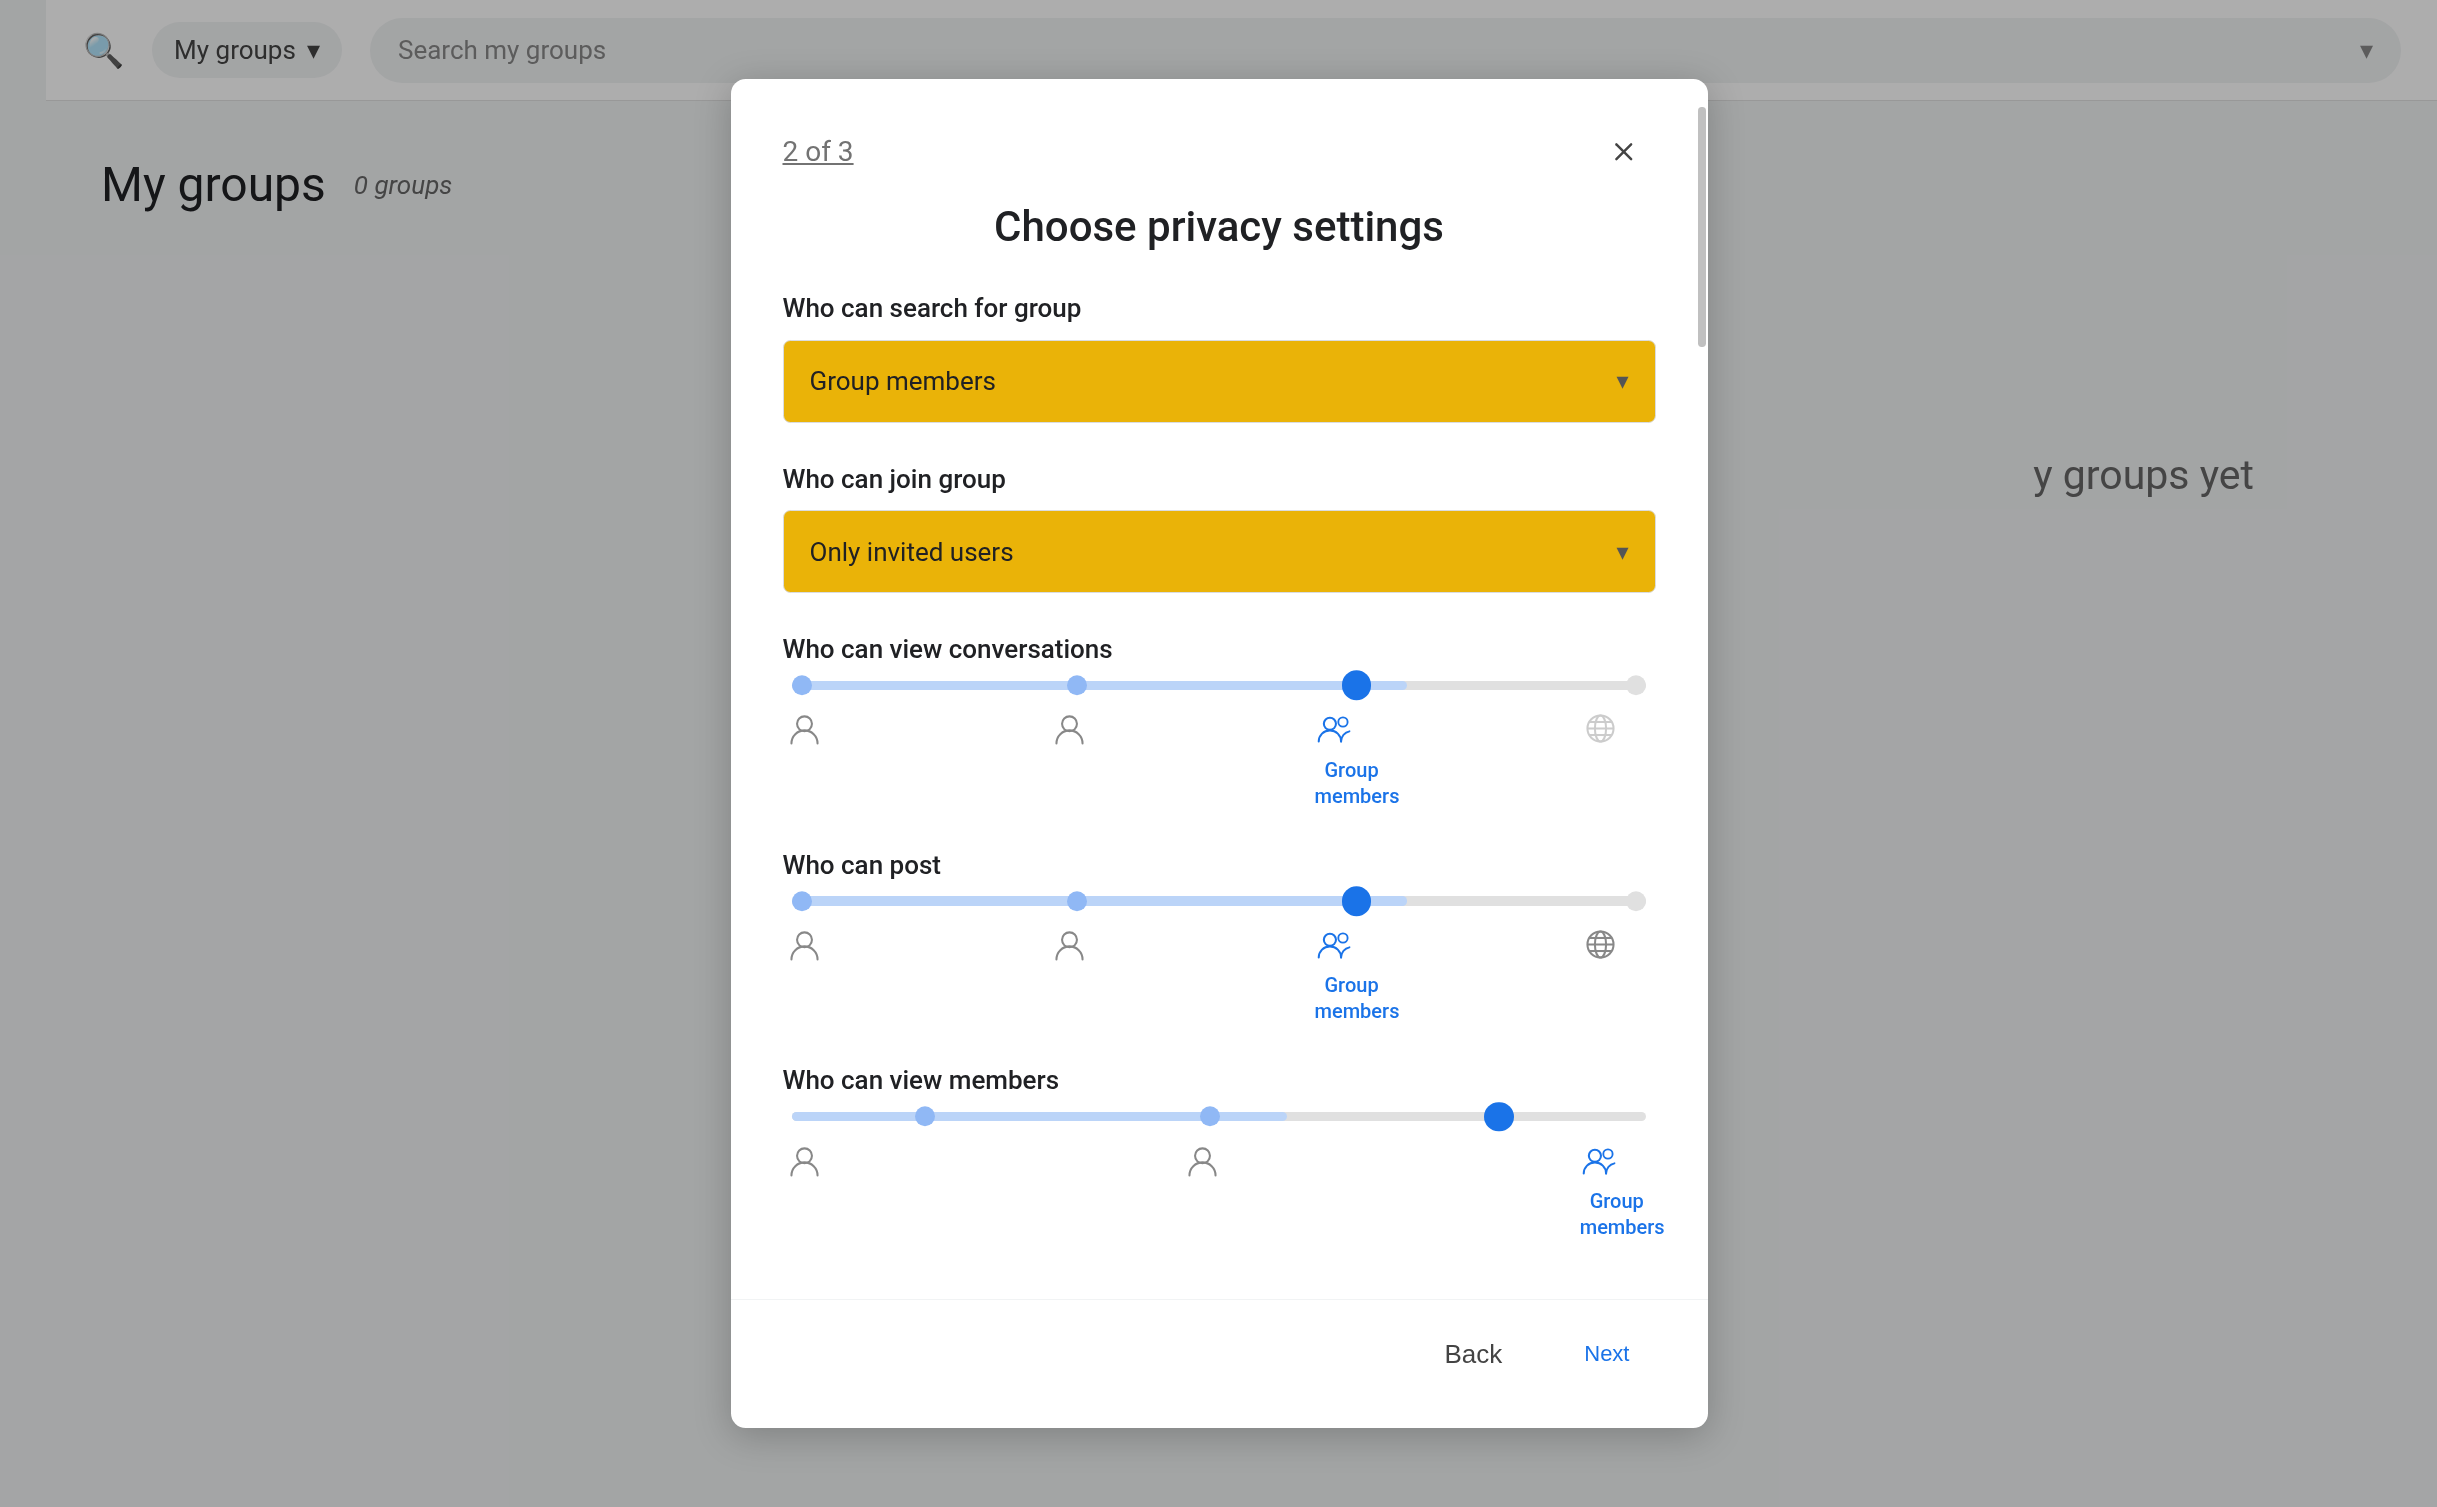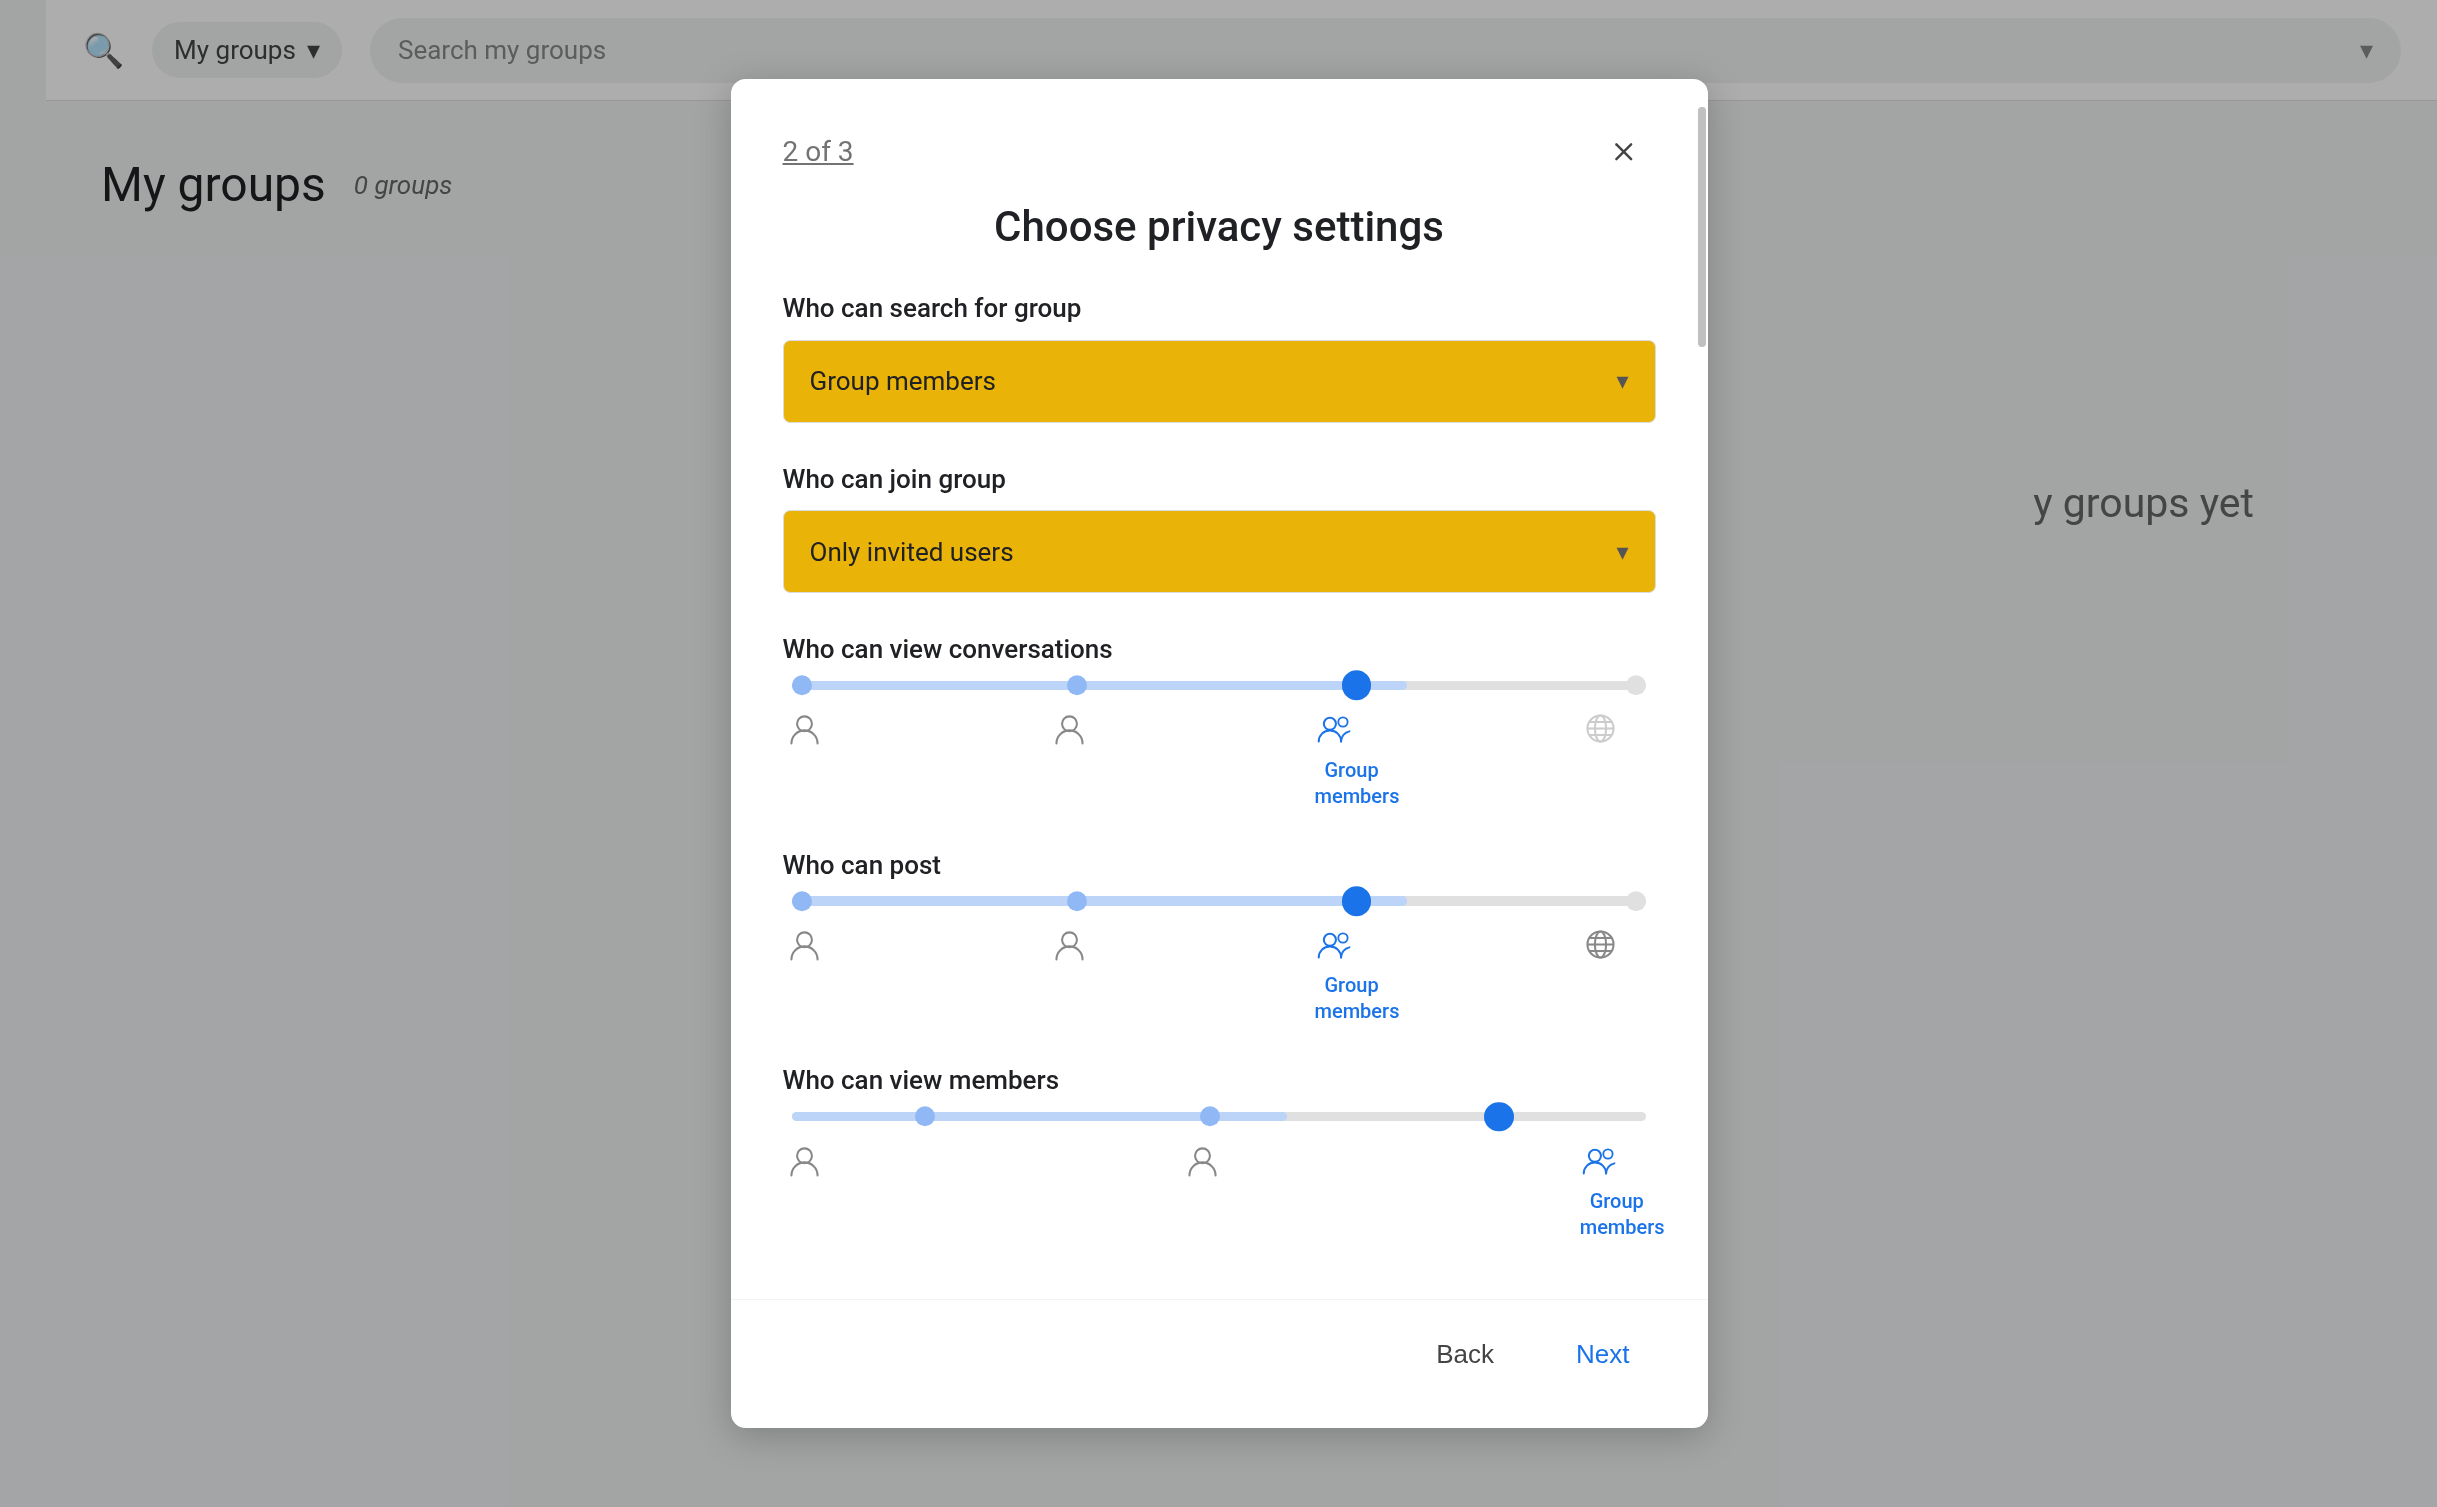--- a/index.html
+++ b/index.html
@@ -95,7 +95,6 @@
       top: 350px;
       font-size: 41px;
       color: #666;
-      margin-top: 28px;
     }
 
     

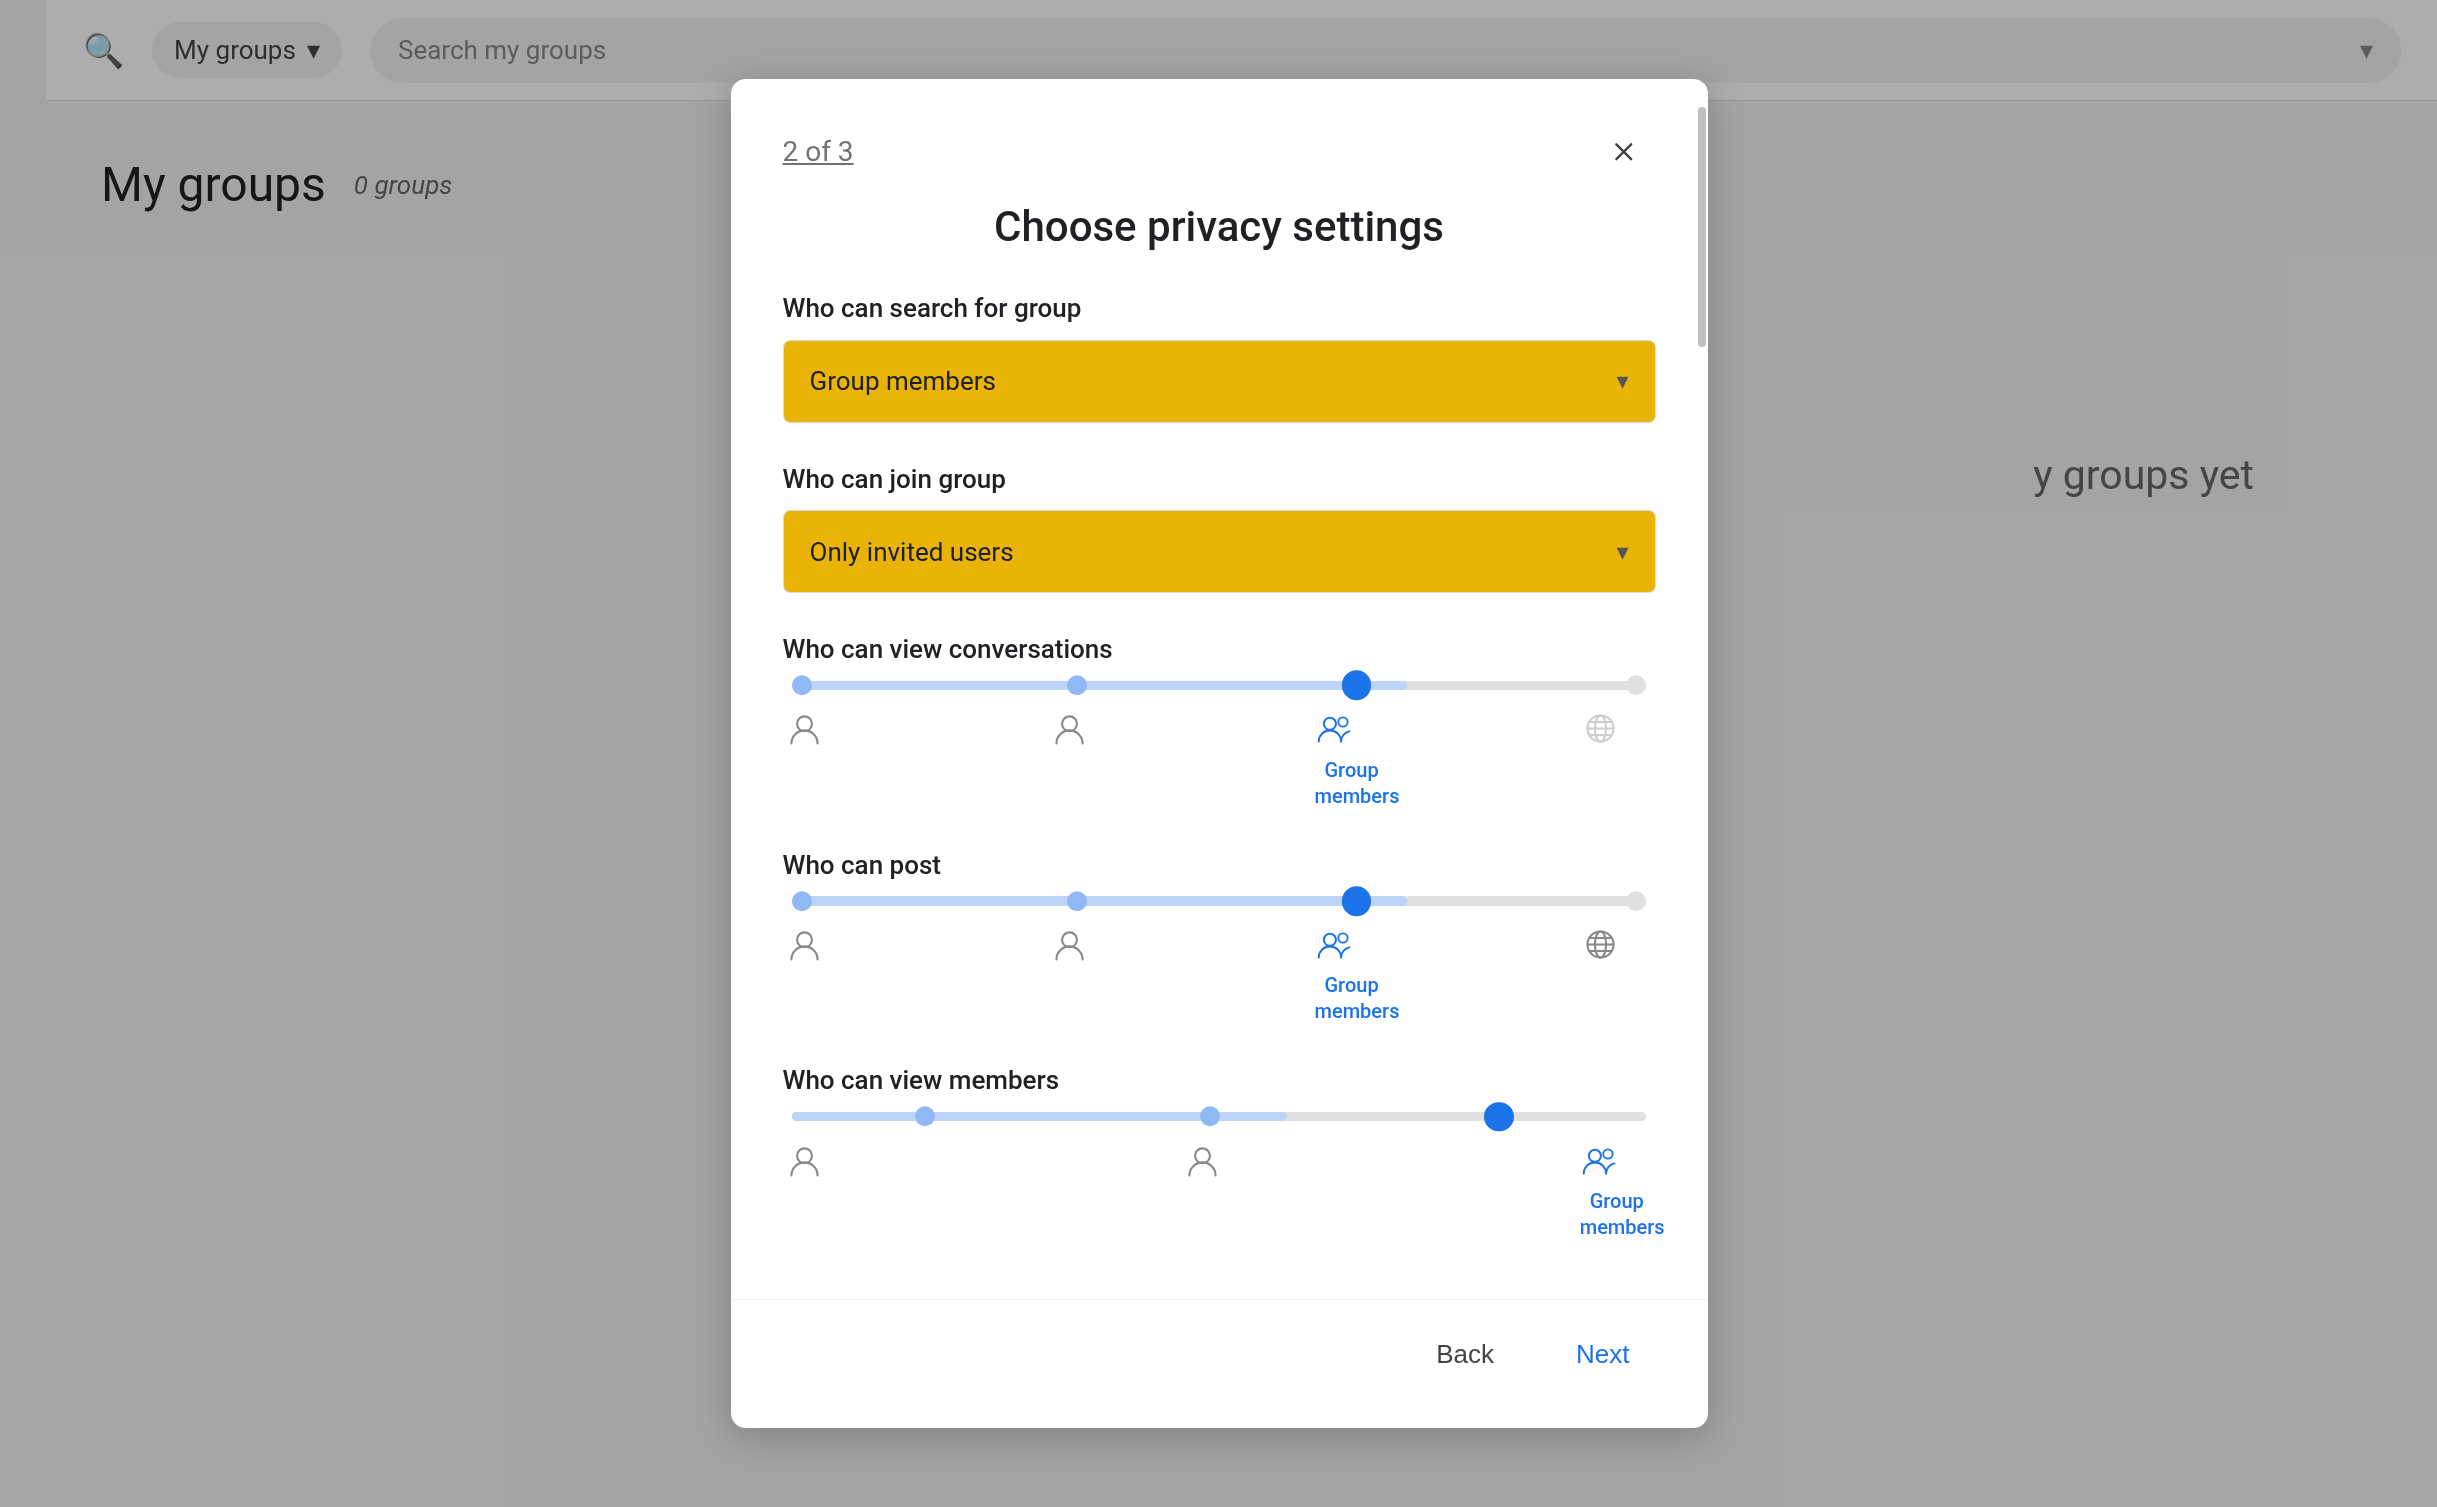--- a/index.html
+++ b/index.html
@@ -330,7 +330,7 @@
     }
 
     .btn-next {
-      font-size: 26px;
+      font-size: 22px;
       color: #1a73e8;
       background: none;
       border: none;

